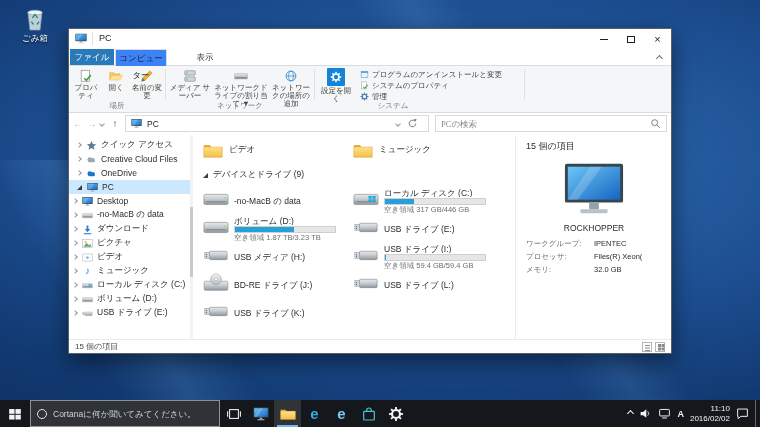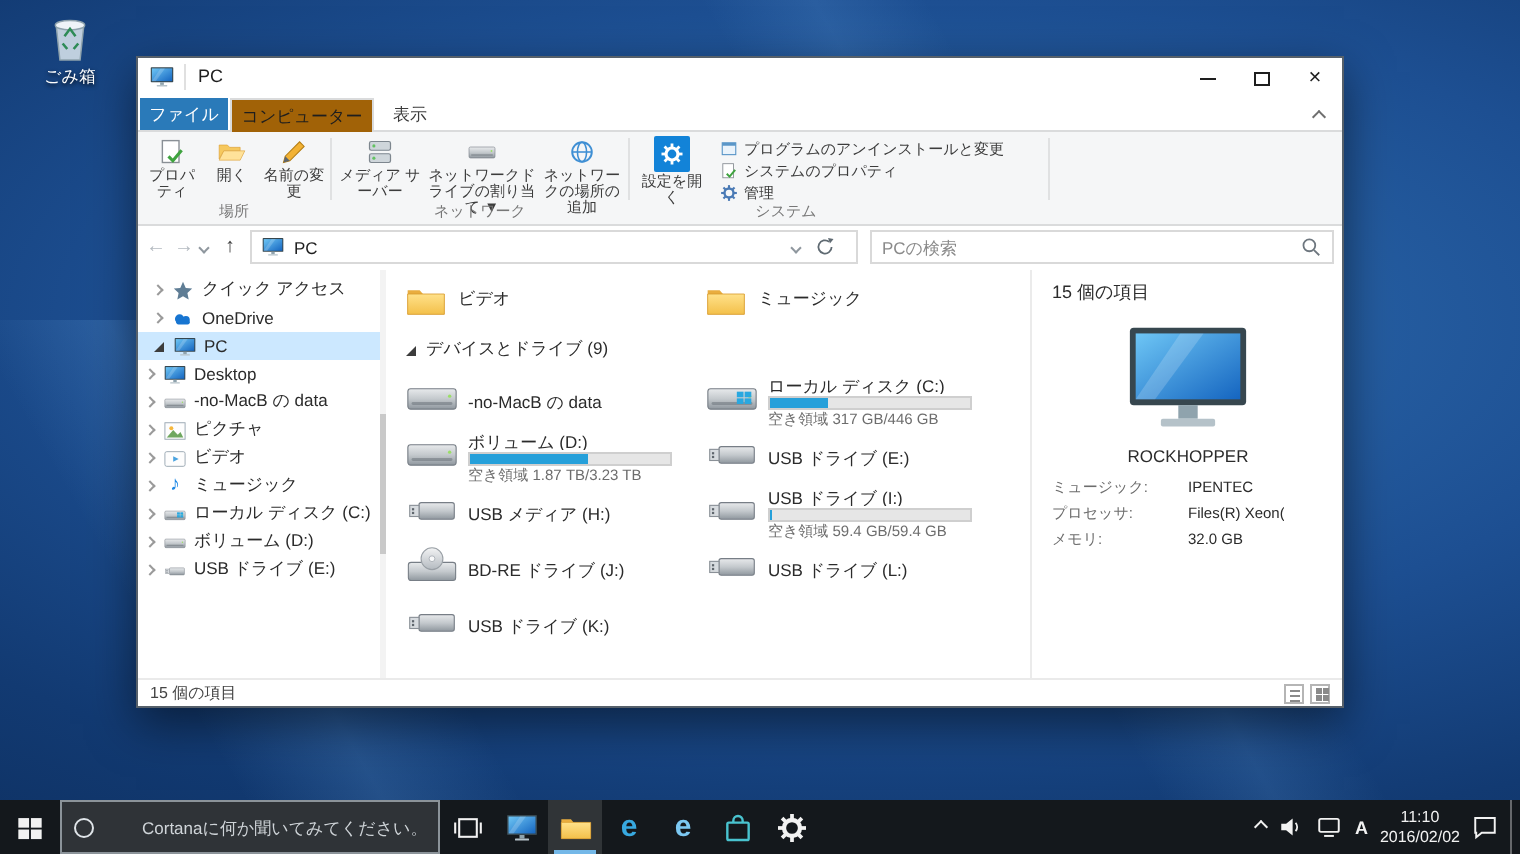--- a/index.html
+++ b/index.html
@@ -34,7 +34,7 @@
   .tabsrow{position:absolute;left:0;top:20px;width:100%;height:16px;background:#fff}
   .tab{position:absolute;top:0;height:16px;line-height:16px;text-align:center;font-size:8.5px;color:#3c3c3c}
   .tab-file{left:1px;width:44px;background:#2a7ab9;color:#fff}
-  .tab-computer{left:46px;width:72px;height:17px;line-height:17px;z-index:2;background:#a16207;border:1px solid #dadbdc;border-bottom:none;color:#1e1e1e}
+  .tab-computer{left:46px;width:52px;height:17px;line-height:17px;z-index:2;background:#3b82f6;border:1px solid #dadbdc;border-bottom:none;color:#1e1e1e}
   .tab-view{left:119px;width:34px}
   .rb-collapse{position:absolute;right:7px;top:5px;width:10px;height:8px;display:flex;align-items:center;justify-content:center}
   .chev-up{display:inline-block;width:5px;height:5px;border-left:1px solid #6f6f6f;border-top:1px solid #6f6f6f;transform:rotate(45deg)}

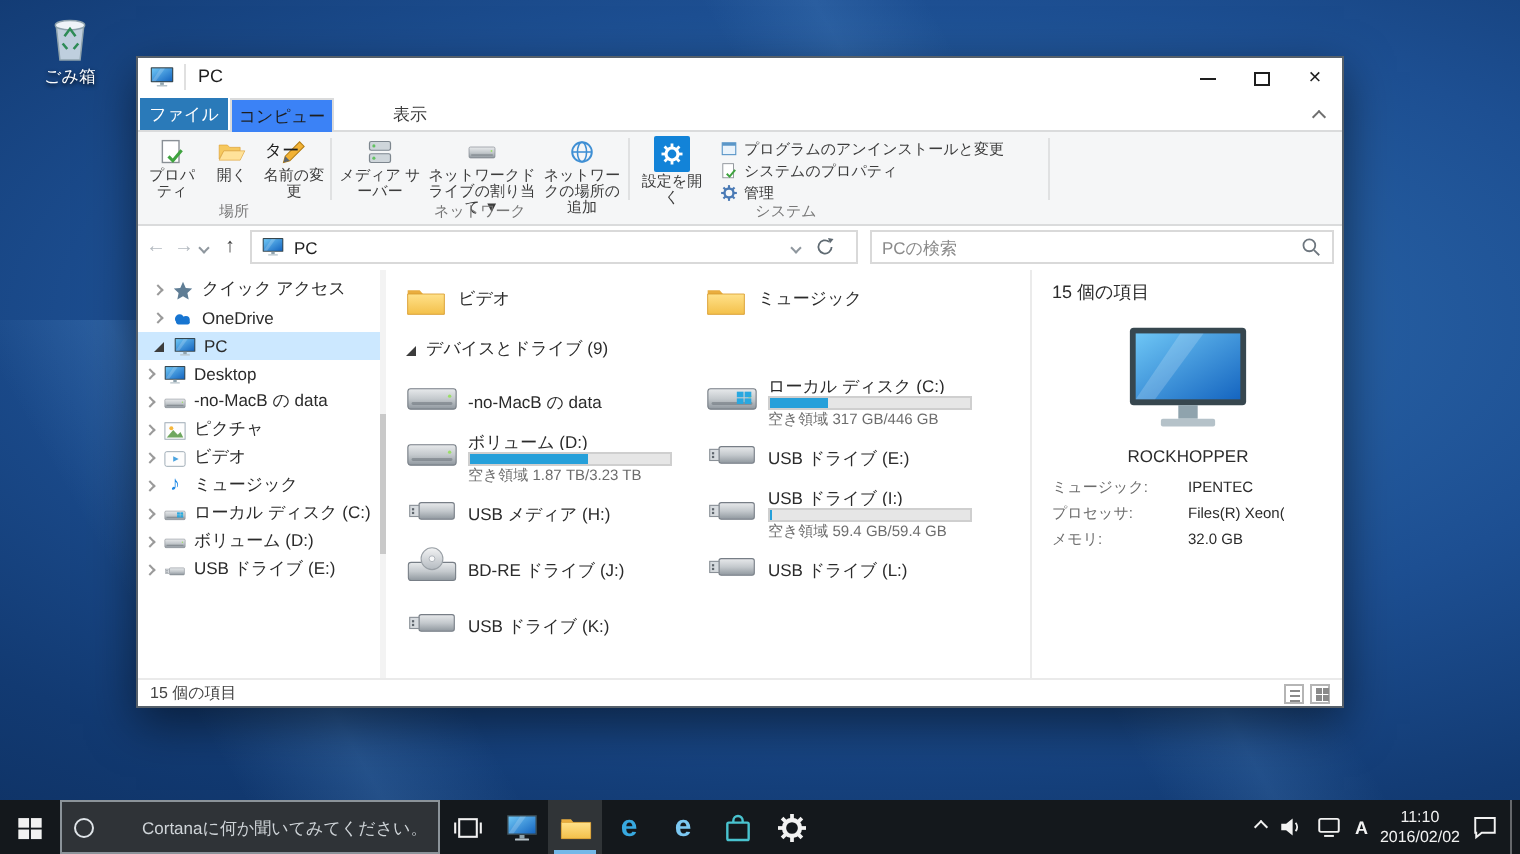--- a/index.html
+++ b/index.html
@@ -61,7 +61,7 @@
   .crumb{flex:1}
   .addr-right{display:flex;align-items:center;gap:7px;color:#5f6a72}
   .searchbox{position:absolute;left:366px;top:2px;width:232px;height:17px;border:1px solid #d9d9d9;background:#fff;display:flex;align-items:center;padding:0 5px}
-  .searchbox input{flex:1;border:none;outline:none;background:transparent;font-size:8.5px;font-family:Liberation Sans, sans-serif;color:#333;min-width:0}
+  .searchbox input{flex:1;border:none;outline:none;background:transparent;font-size:8.5px;font-family:Liberation Serif, serif;color:#333;min-width:0}
   .searchbox input::placeholder{color:#8a8a8a}
   .mag{color:#6d767e;flex:none}
   .ref{color:#5f6a72}

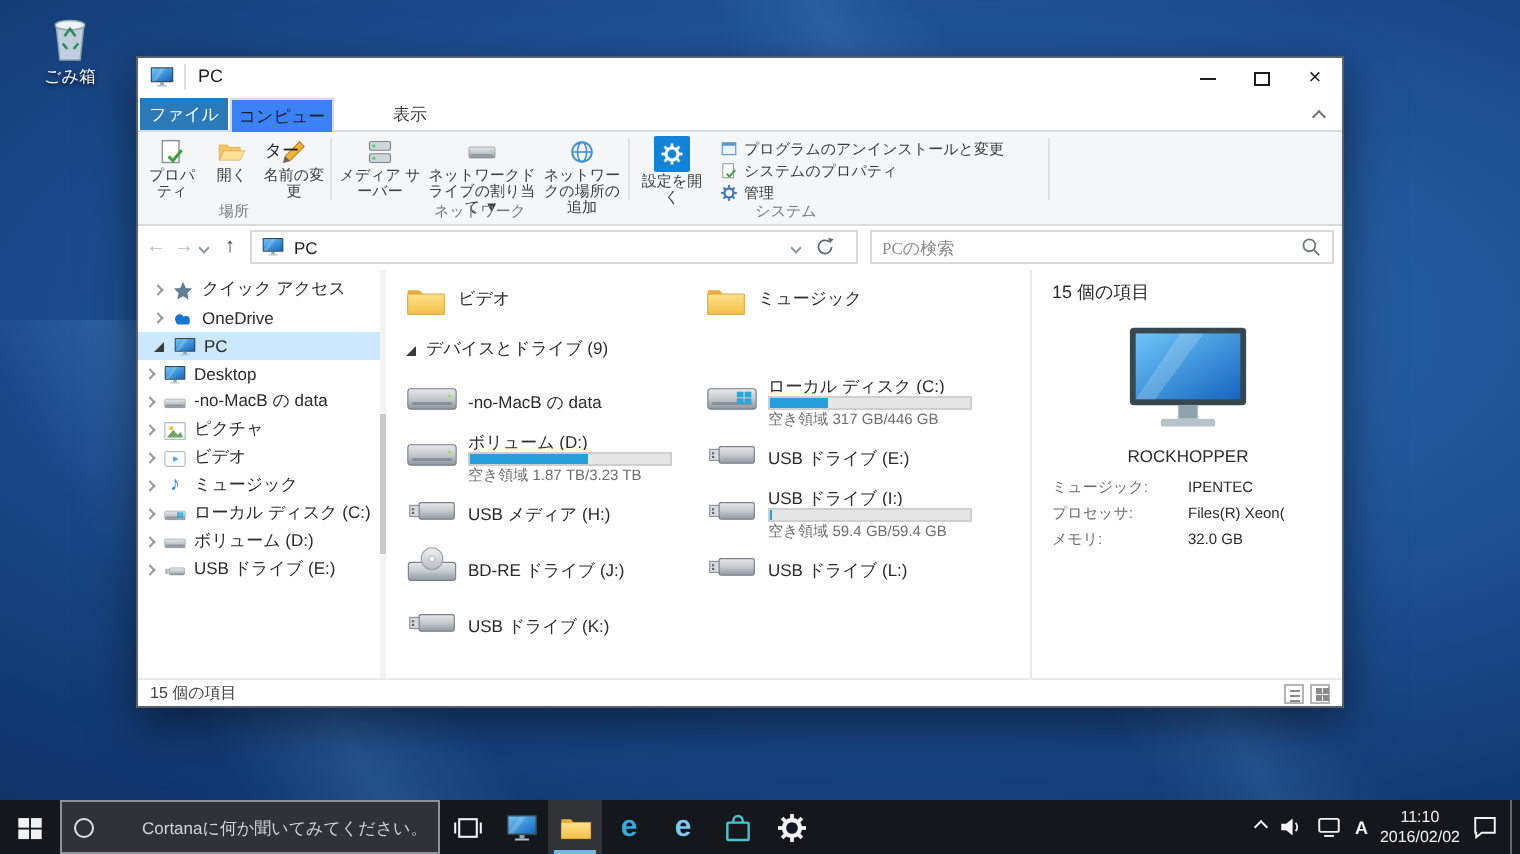--- a/index.html
+++ b/index.html
@@ -455,6 +455,13 @@
       </div>
       <div class="nav-item">
         <span class="chev"></span>
+        <svg class="i11 c-cloud">
+            <use href="#sym-cloud"></use>
+          </svg>
+        <span class="nav-lbl">Creative Cloud Files</span>
+      </div>
+      <div class="nav-item">
+        <span class="chev"></span>
         <svg class="i11 c-one">
             <use href="#sym-cloud"></use>
           </svg>

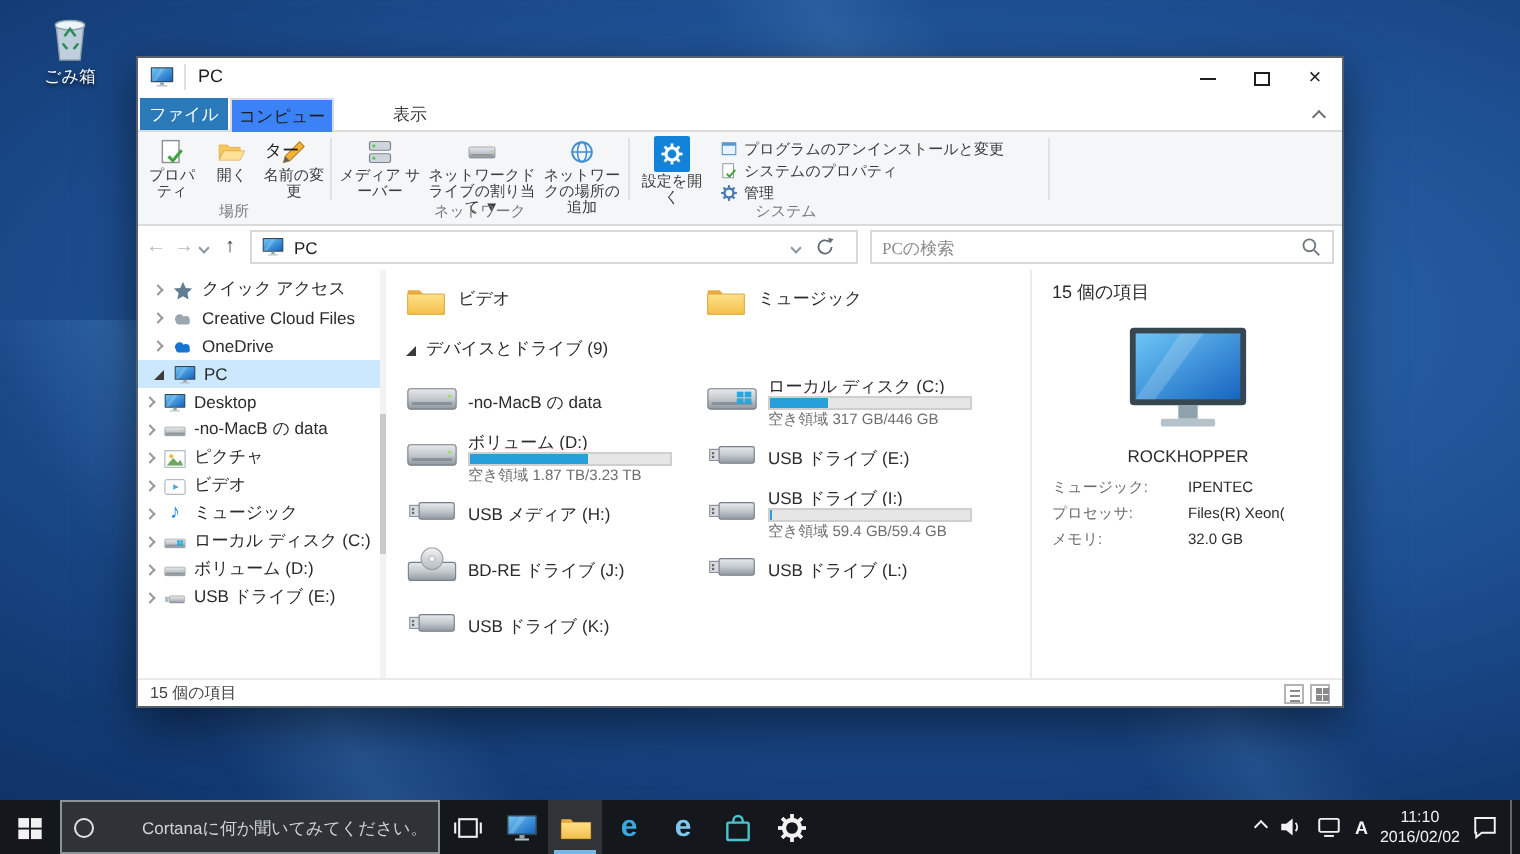--- a/index.html
+++ b/index.html
@@ -490,6 +490,13 @@
       </div>
       <div class="nav-item lvl1">
         <span class="chev"></span>
+        <svg class="i11 c-dl">
+            <use href="#sym-download"></use>
+          </svg>
+        <span class="nav-lbl">ダウンロード</span>
+      </div>
+      <div class="nav-item lvl1">
+        <span class="chev"></span>
         <svg class="i11">
             <use href="#sym-pic"></use>
           </svg>

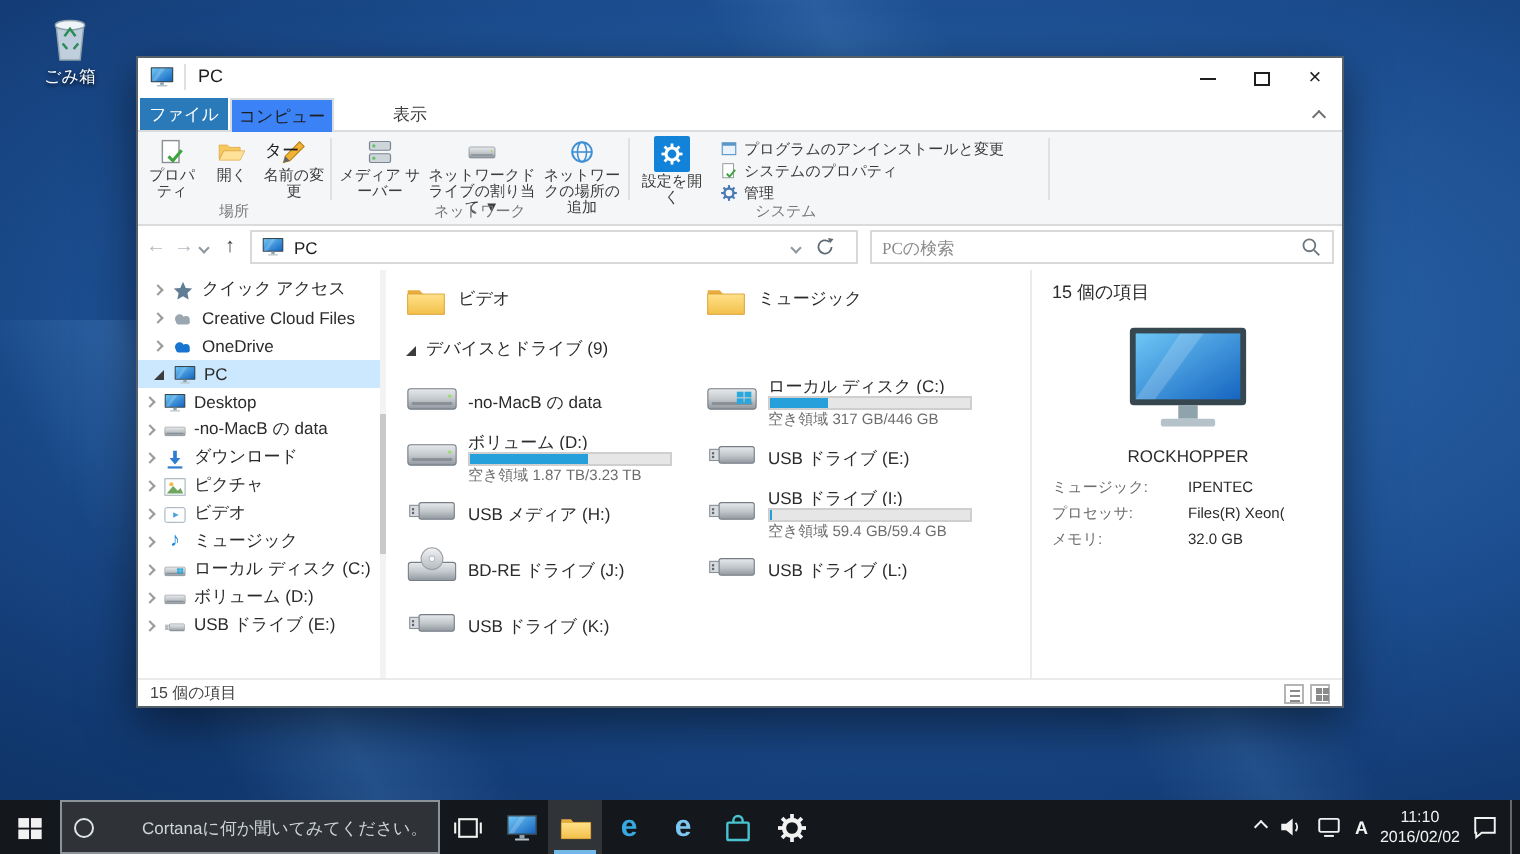--- a/index.html
+++ b/index.html
@@ -656,7 +656,7 @@
         </svg>
       <div class="cname">ROCKHOPPER</div>
       <div class="drow" style="top:104px">
-        <span class="lab">ミュージック:</span>
+        <span class="lab">ワークグループ:</span>
         <span class="val">IPENTEC</span>
       </div>
       <div class="drow" style="top:117px">

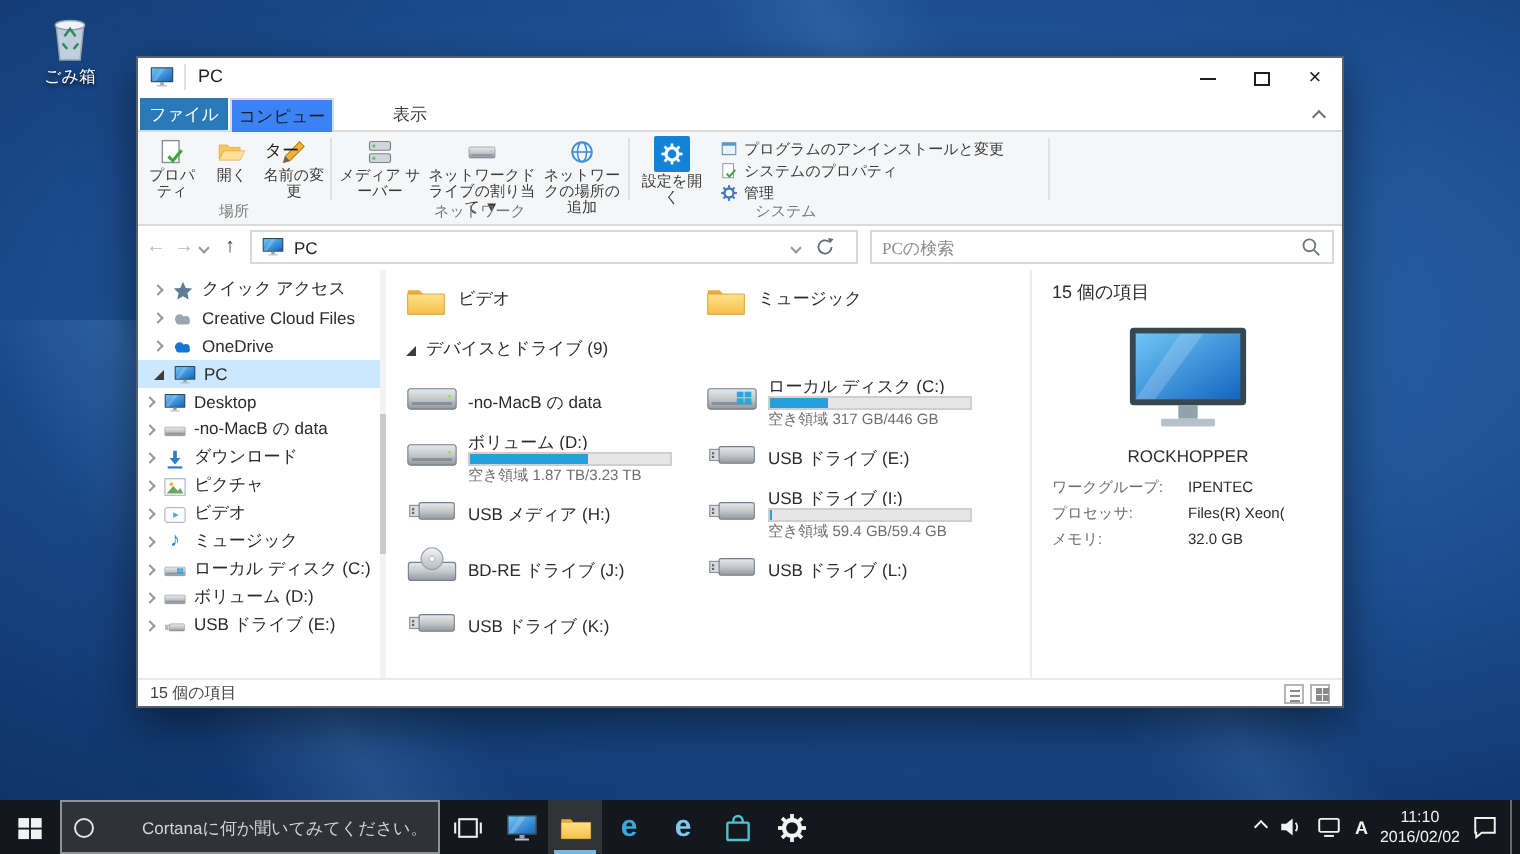--- a/index.html
+++ b/index.html
@@ -111,7 +111,7 @@
   
   .taskbar{position:absolute;left:0;top:400px;width:760px;height:27px;background:#14181c;display:flex;align-items:stretch;z-index:5}
   .start{width:30px;display:flex;align-items:center;justify-content:center;color:#f2f2f2;flex:none}
-  .cortana{width:190px;background:#2f3337;border:1px solid #8b9399;display:flex;align-items:center;padding:0 6px;gap:24px;flex:none}
+  .cortana{width:190px;background:#2f3337;border:1px solid #8b9399;display:flex;align-items:center;padding:0 6px;gap:6px;flex:none}
   .cort-ring{width:10px;height:10px;border:1.5px solid #dfe4e8;border-radius:50%;flex:none}
   .cortana input{flex:1;background:transparent;border:none;outline:none;color:#d8dcdf;font-size:8.5px;font-family:inherit;min-width:0}
   .cortana input::placeholder{color:#cfd4d8}

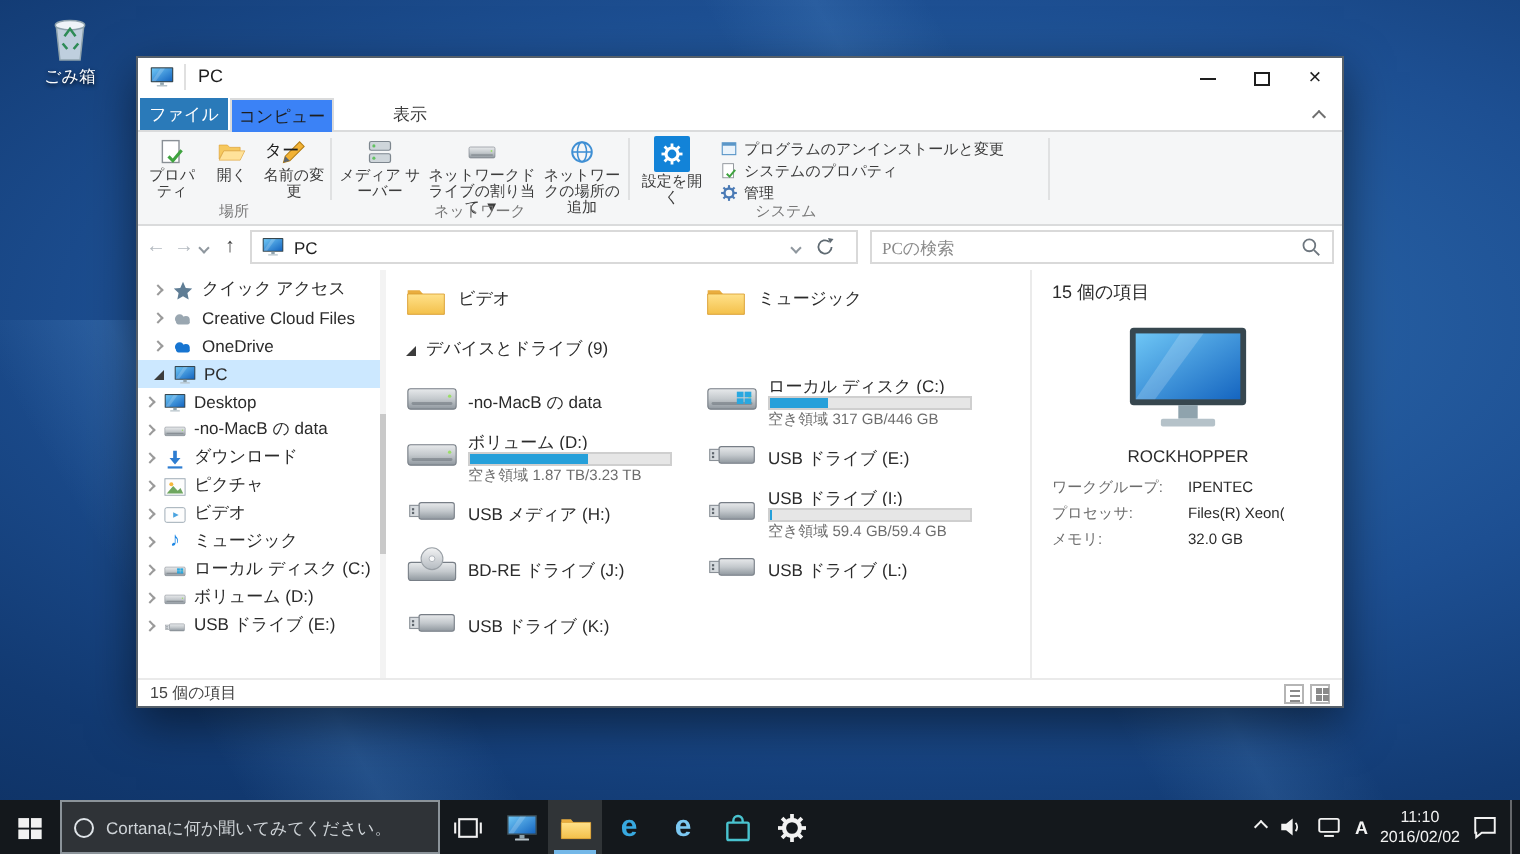--- a/index.html
+++ b/index.html
@@ -125,7 +125,7 @@
   .tray{margin-left:auto;display:flex;align-items:center;gap:6px;padding-right:2px;color:#f2f2f2}
   .tray .chev-up{border-color:#f2f2f2}
   .ime{font-size:9px;font-weight:700}
-  .clock{font-size:8px;line-height:9.5px;text-align:center}
+  .clock{font-size:8px;line-height:9.5px;text-align:right}
   .sliver{width:3px;align-self:stretch;border-left:1px solid rgba(255,255,255,.35)}
 
   

